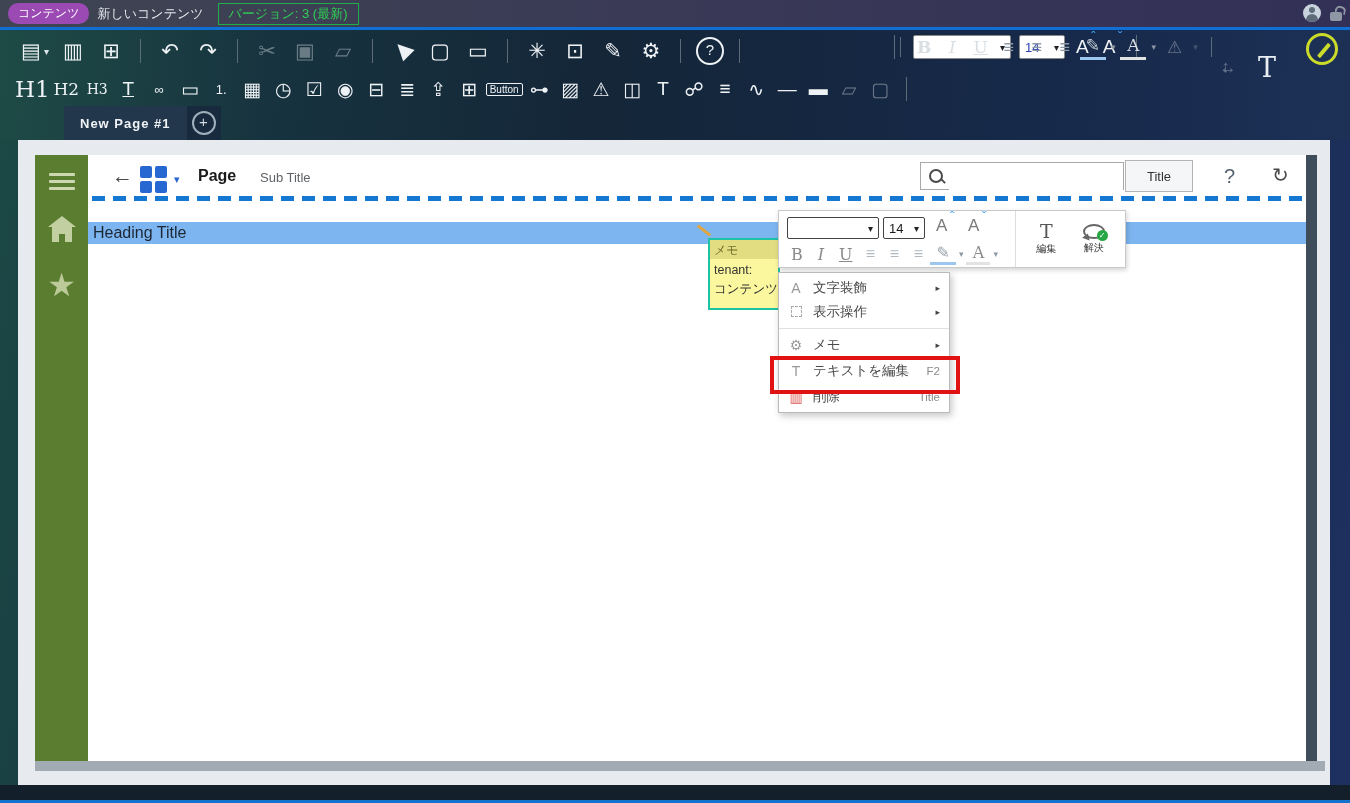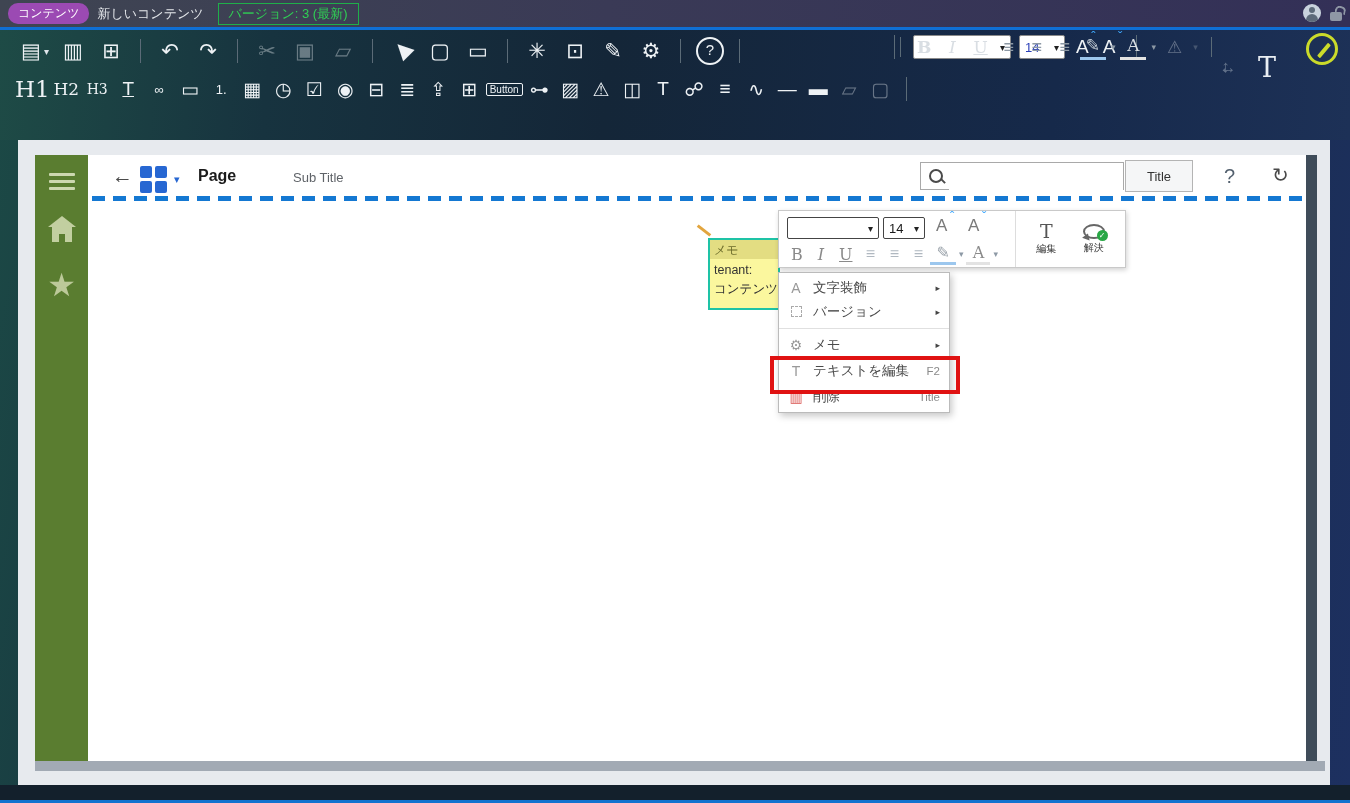--- a/index.html
+++ b/index.html
@@ -357,6 +357,12 @@
       <div class="vsep2"></div>
     </div>
 
+    <div class="tabbar">
+      <div class="tab">New Page #1</div>
+      <div class="plus-wrap">
+        <span class="plus-circle">+</span>
+      </div>
+    </div>
   </div>
 
   <div class="frame">

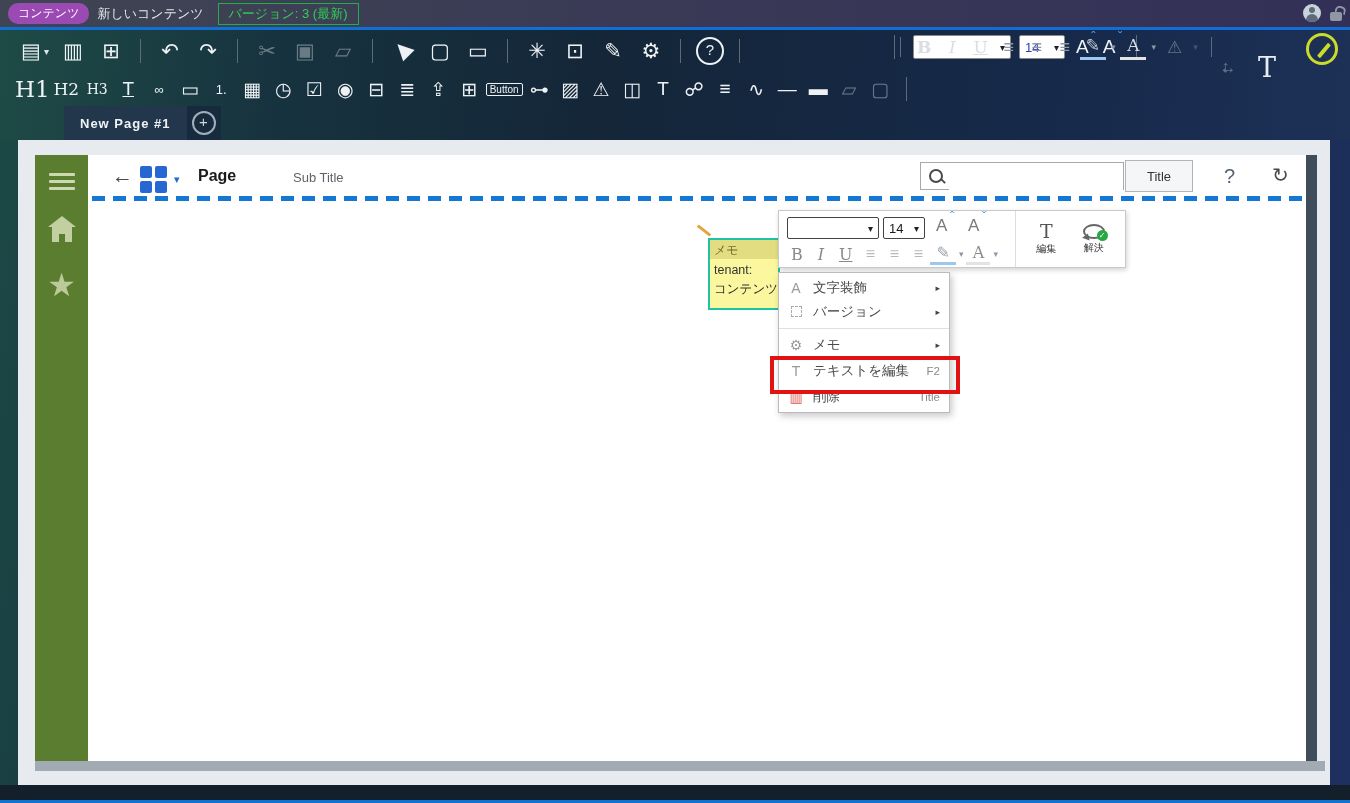--- a/index.html
+++ b/index.html
@@ -95,7 +95,7 @@
   .grid-ic span{background:#2767d2;border-radius:2px;}
   .grid-caret{position:absolute;left:86px;top:18px;font-size:11px;color:#2767d2;cursor:pointer;}
   .c-title{position:absolute;left:110px;top:12px;font-size:16px;font-weight:bold;color:#1b1b1b;}
-  .c-subtitle{position:absolute;left:172px;top:15px;font-size:13px;color:#5f6368;margin-left:33px;}
+  .c-subtitle{position:absolute;left:172px;top:15px;font-size:13px;color:#5f6368;}
   .searchbox{position:absolute;left:832px;top:7px;width:204px;height:28px;border:1px solid #a9a9a9;background:#fff;box-sizing:border-box;}
   .searchbox input{position:absolute;left:28px;top:1px;width:170px;height:24px;border:none;outline:none;font-size:13px;}
   .mag{position:absolute;left:8px;top:6px;width:10px;height:10px;border:2px solid #4a4a4a;border-radius:50%;}

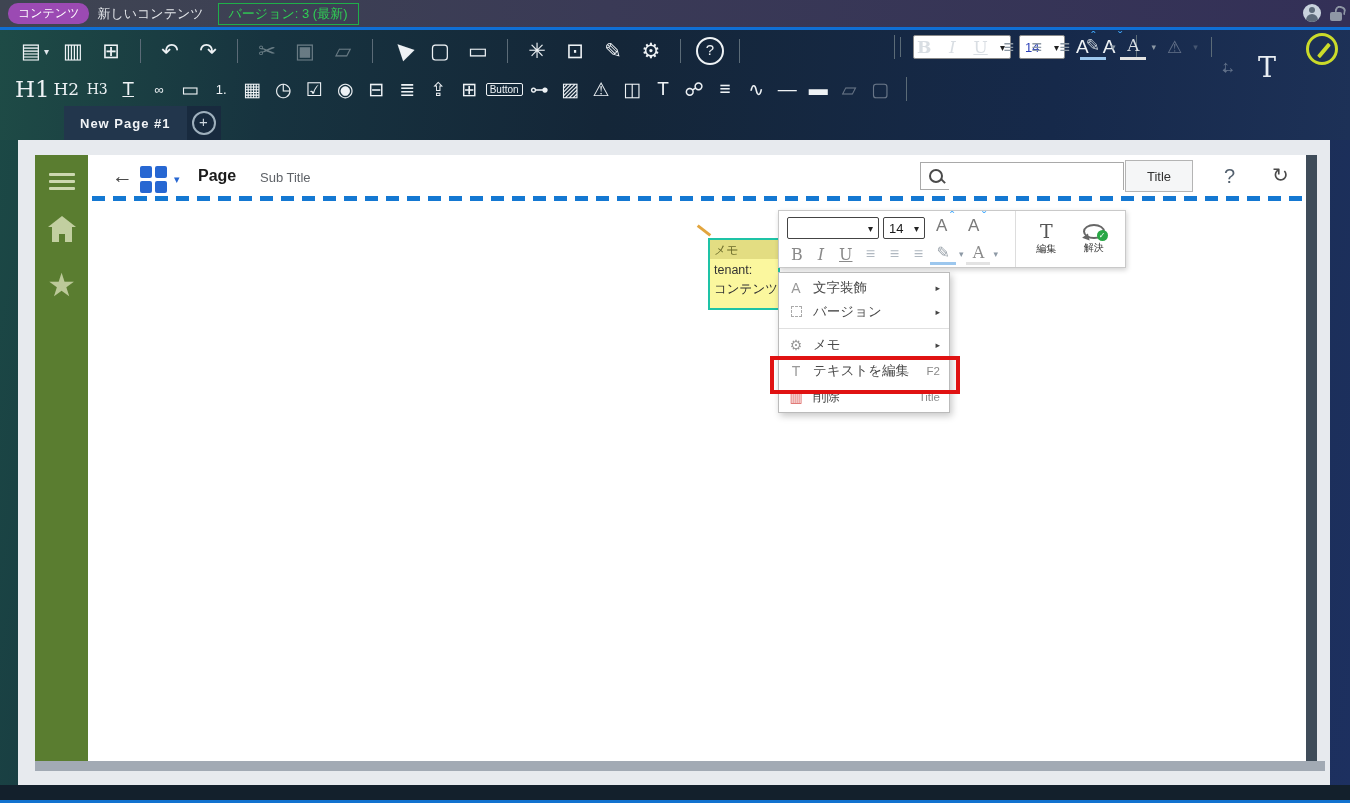--- a/index.html
+++ b/index.html
@@ -398,6 +398,7 @@
       <button class="c-refresh">↻</button>
 
       <div class="dashed"></div>
+      <div class="heading-bar">Heading Title</div>
     </div>
 
     <div class="vscroll"></div>

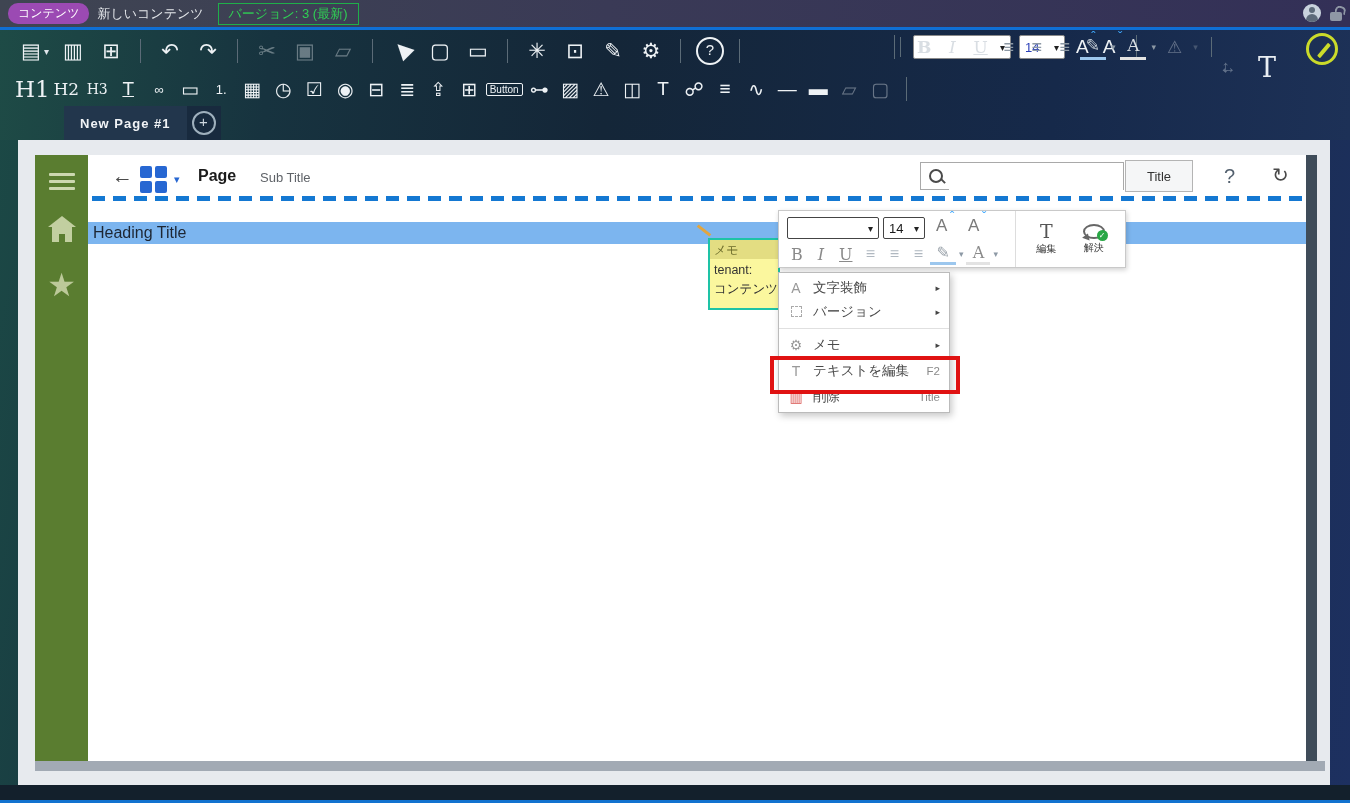--- a/index.html
+++ b/index.html
@@ -459,7 +459,7 @@
       </div>
       <div class="mi">
         <span class="ic"><span class="dashbox"></span></span>
-        <span class="lbl">バージョン</span>
+        <span class="lbl">表示操作</span>
         <span class="sub">▸</span>
       </div>
       <div class="msep"></div>

